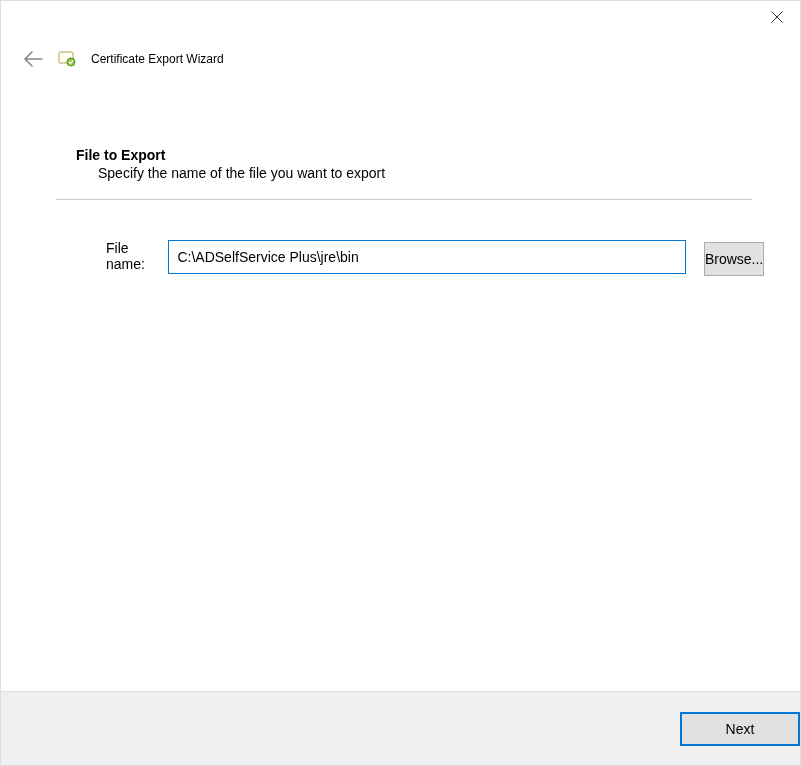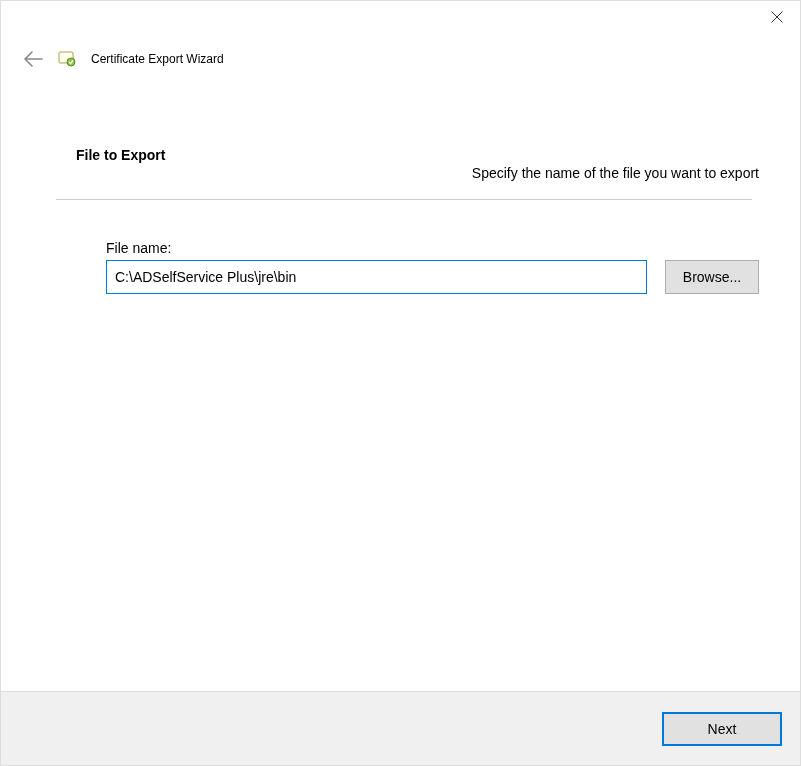--- a/index.html
+++ b/index.html
@@ -74,7 +74,6 @@
       color: #000;
       padding-left: 22px;
       margin-bottom: 18px;
-      text-align: right;
     }
     .divider {
       border: none;

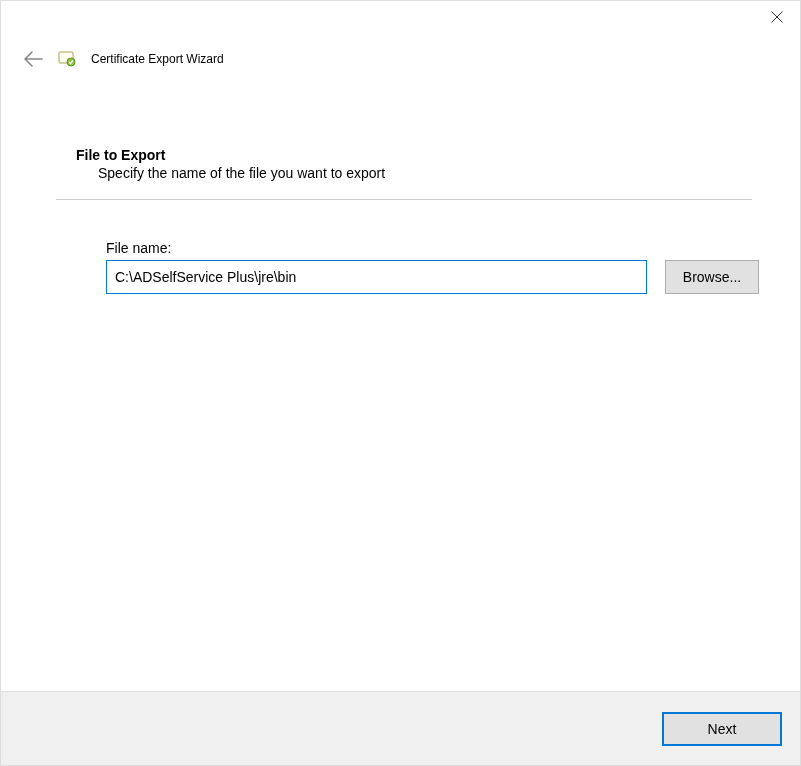--- a/index.html
+++ b/index.html
@@ -92,7 +92,6 @@
     }
     .field-col {
       display: flex;
-      flex-direction: column;
     }
     .field-label {
       font-size: 14px;

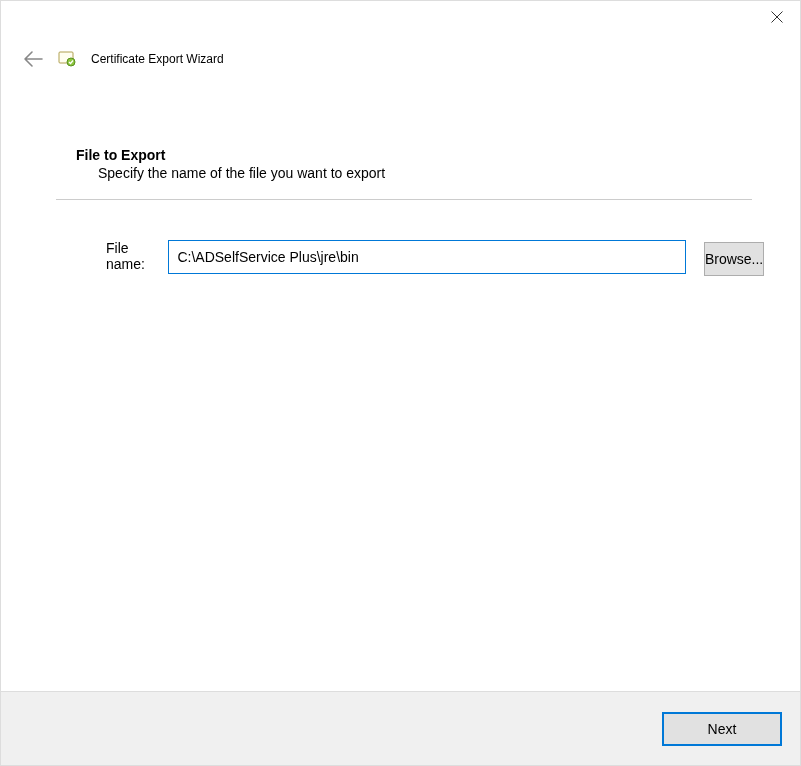--- a/index.html
+++ b/index.html
@@ -129,7 +129,6 @@
       display: flex;
       align-items: center;
       justify-content: flex-end;
-      padding-right: 18px;
       gap: 10px;
     }
     .btn {

